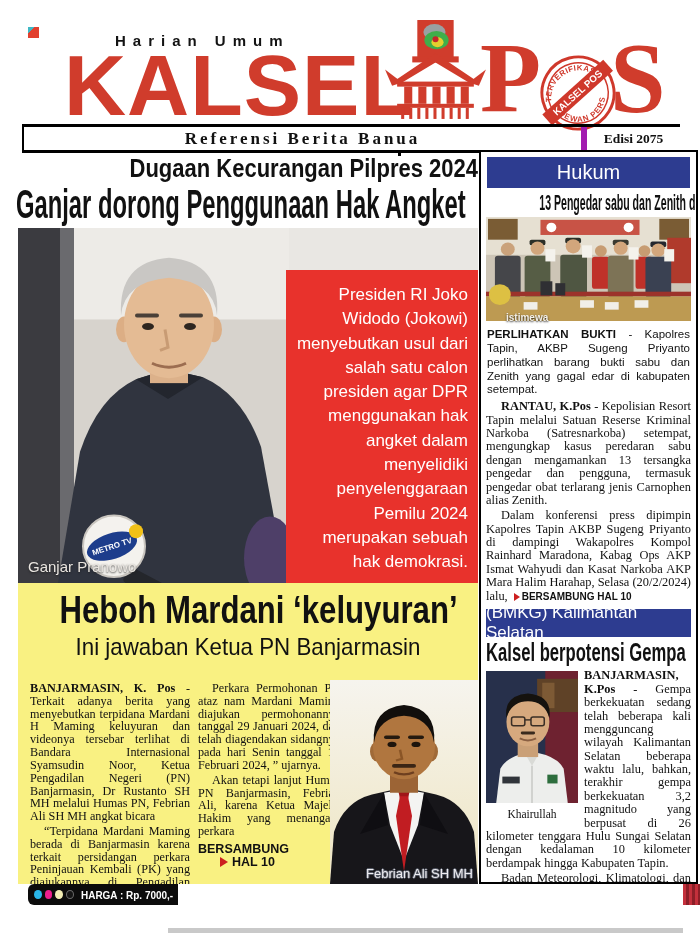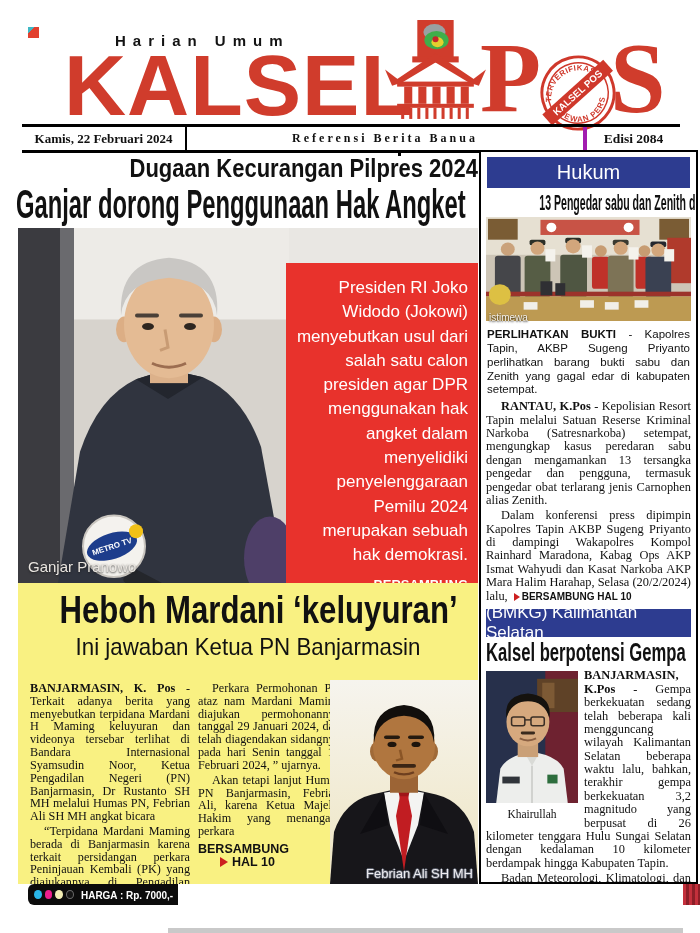--- a/index.html
+++ b/index.html
@@ -178,7 +178,6 @@
   </svg>
 
   <div class="abs" id="date-bar">
-    <div class="cell" id="date-cell">Kamis, 22 Februari 2024</div>
     <div class="cell" id="motto-cell">Referensi Berita Banua</div>
     <div class="cell" id="edition-cell">Edisi 2084</div>
   </div>

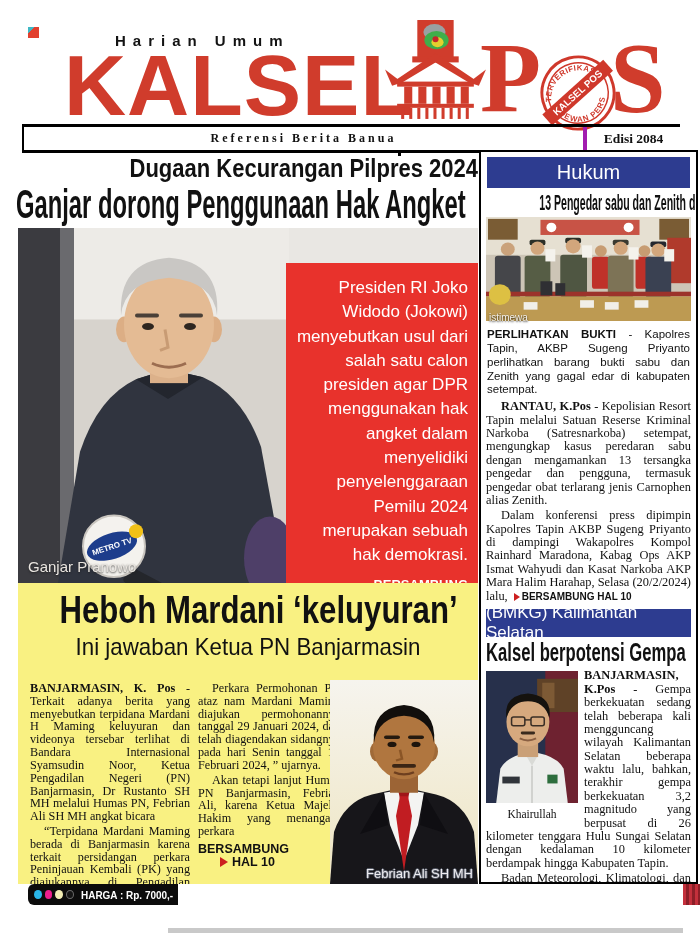--- a/index.html
+++ b/index.html
@@ -25,7 +25,7 @@
   #date-bar .cell{display:flex;align-items:center;justify-content:center;
     font-family:"Liberation Serif",serif;font-weight:bold;}
   #date-cell{width:163px;font-size:13px;}
-  #motto-cell{flex:1;font-size:12px;letter-spacing:3px;border-left:2px solid #000;border-right:4px solid #a21caf;}
+  #motto-cell{flex:1;font-size:17px;letter-spacing:3px;border-left:2px solid #000;border-right:6px solid #a21caf;}
   #edition-cell{width:93px;font-size:13.5px;}
   #bar-tick{left:398px;top:150px;width:3px;height:6px;background:#000;}
 

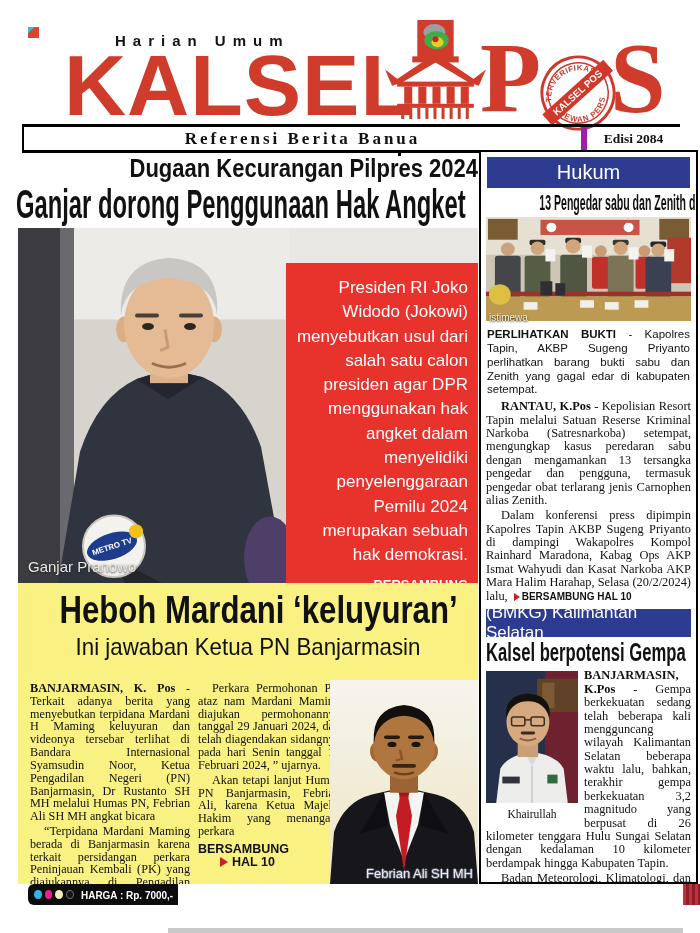--- a/index.html
+++ b/index.html
@@ -179,7 +179,7 @@
 
   <div class="abs" id="date-bar">
     <div class="cell" id="motto-cell">Referensi Berita Banua</div>
-    <div class="cell" id="edition-cell">Edisi 2084</div>
+    <div class="cell" id="edition-cell">Edisi 2075</div>
   </div>
   <div class="abs" id="bar-tick"></div>
 

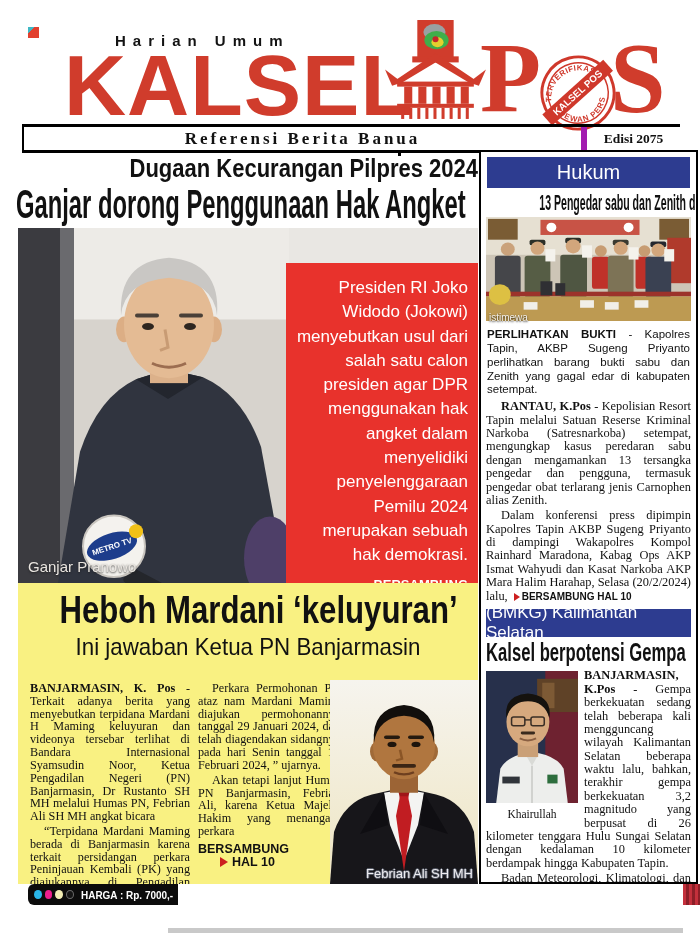--- a/index.html
+++ b/index.html
@@ -38,7 +38,7 @@
   #main-photo svg{display:block;}
   #ganjar-caption{left:10px;bottom:8px;font-size:15px;color:#e9e5e0;
     text-shadow:0 1px 2px rgba(30,30,30,.8);position:absolute;}
-  #excerpt-box{position:absolute;left:268px;top:35px;width:192px;height:339px;
+  #excerpt-box{position:absolute;left:268px;top:42px;width:192px;height:339px;
     background:#e8322c;box-sizing:border-box;padding:13px 10px 8px 8px;color:#fff;text-align:right;}
   #excerpt-text{font-size:17px;line-height:1.43;}
   .excerpt-cont{font-weight:bold;font-size:13px;margin-top:9px;}

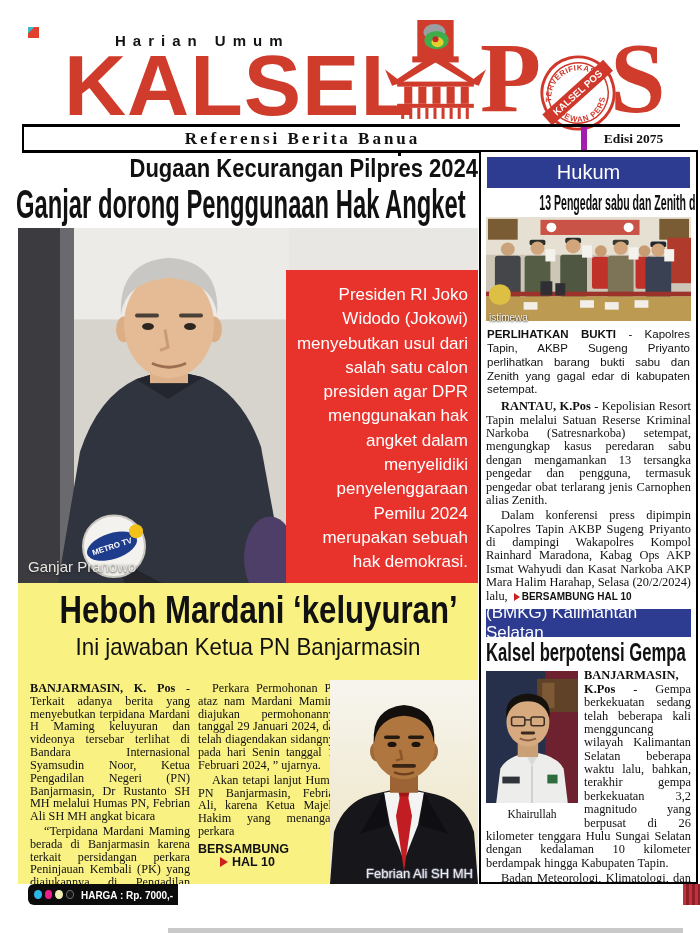--- a/index.html
+++ b/index.html
@@ -79,8 +79,8 @@
   #hukum-headline{font-weight:bold;font-size:22px;line-height:1.1;white-space:nowrap;
     transform:scaleX(.48);transform-origin:50% 50%;text-align:center;width:100%;}
   .col-photo{position:relative;margin:2px 0 3px;}
-  #photo-credit{position:absolute;left:3px;bottom:2px;font-size:10px;color:#f2efe8;
-    text-shadow:0 1px 2px rgba(0,0,0,.8);}
+  #photo-credit{position:absolute;left:20px;bottom:2px;font-size:10px;color:#f2efe8;
+    text-shadow:0 1px 2px rgba(0,0,0,.8);font-weight:bold;}
   #hukum-caption{font-family:Liberation Sans, sans-serif;font-size:11.5px;line-height:1.2;
     text-align:justify;margin:2px 1px 3px;}
   .body-text{font-family:"Liberation Serif",serif;font-size:12.4px;line-height:1.08;

